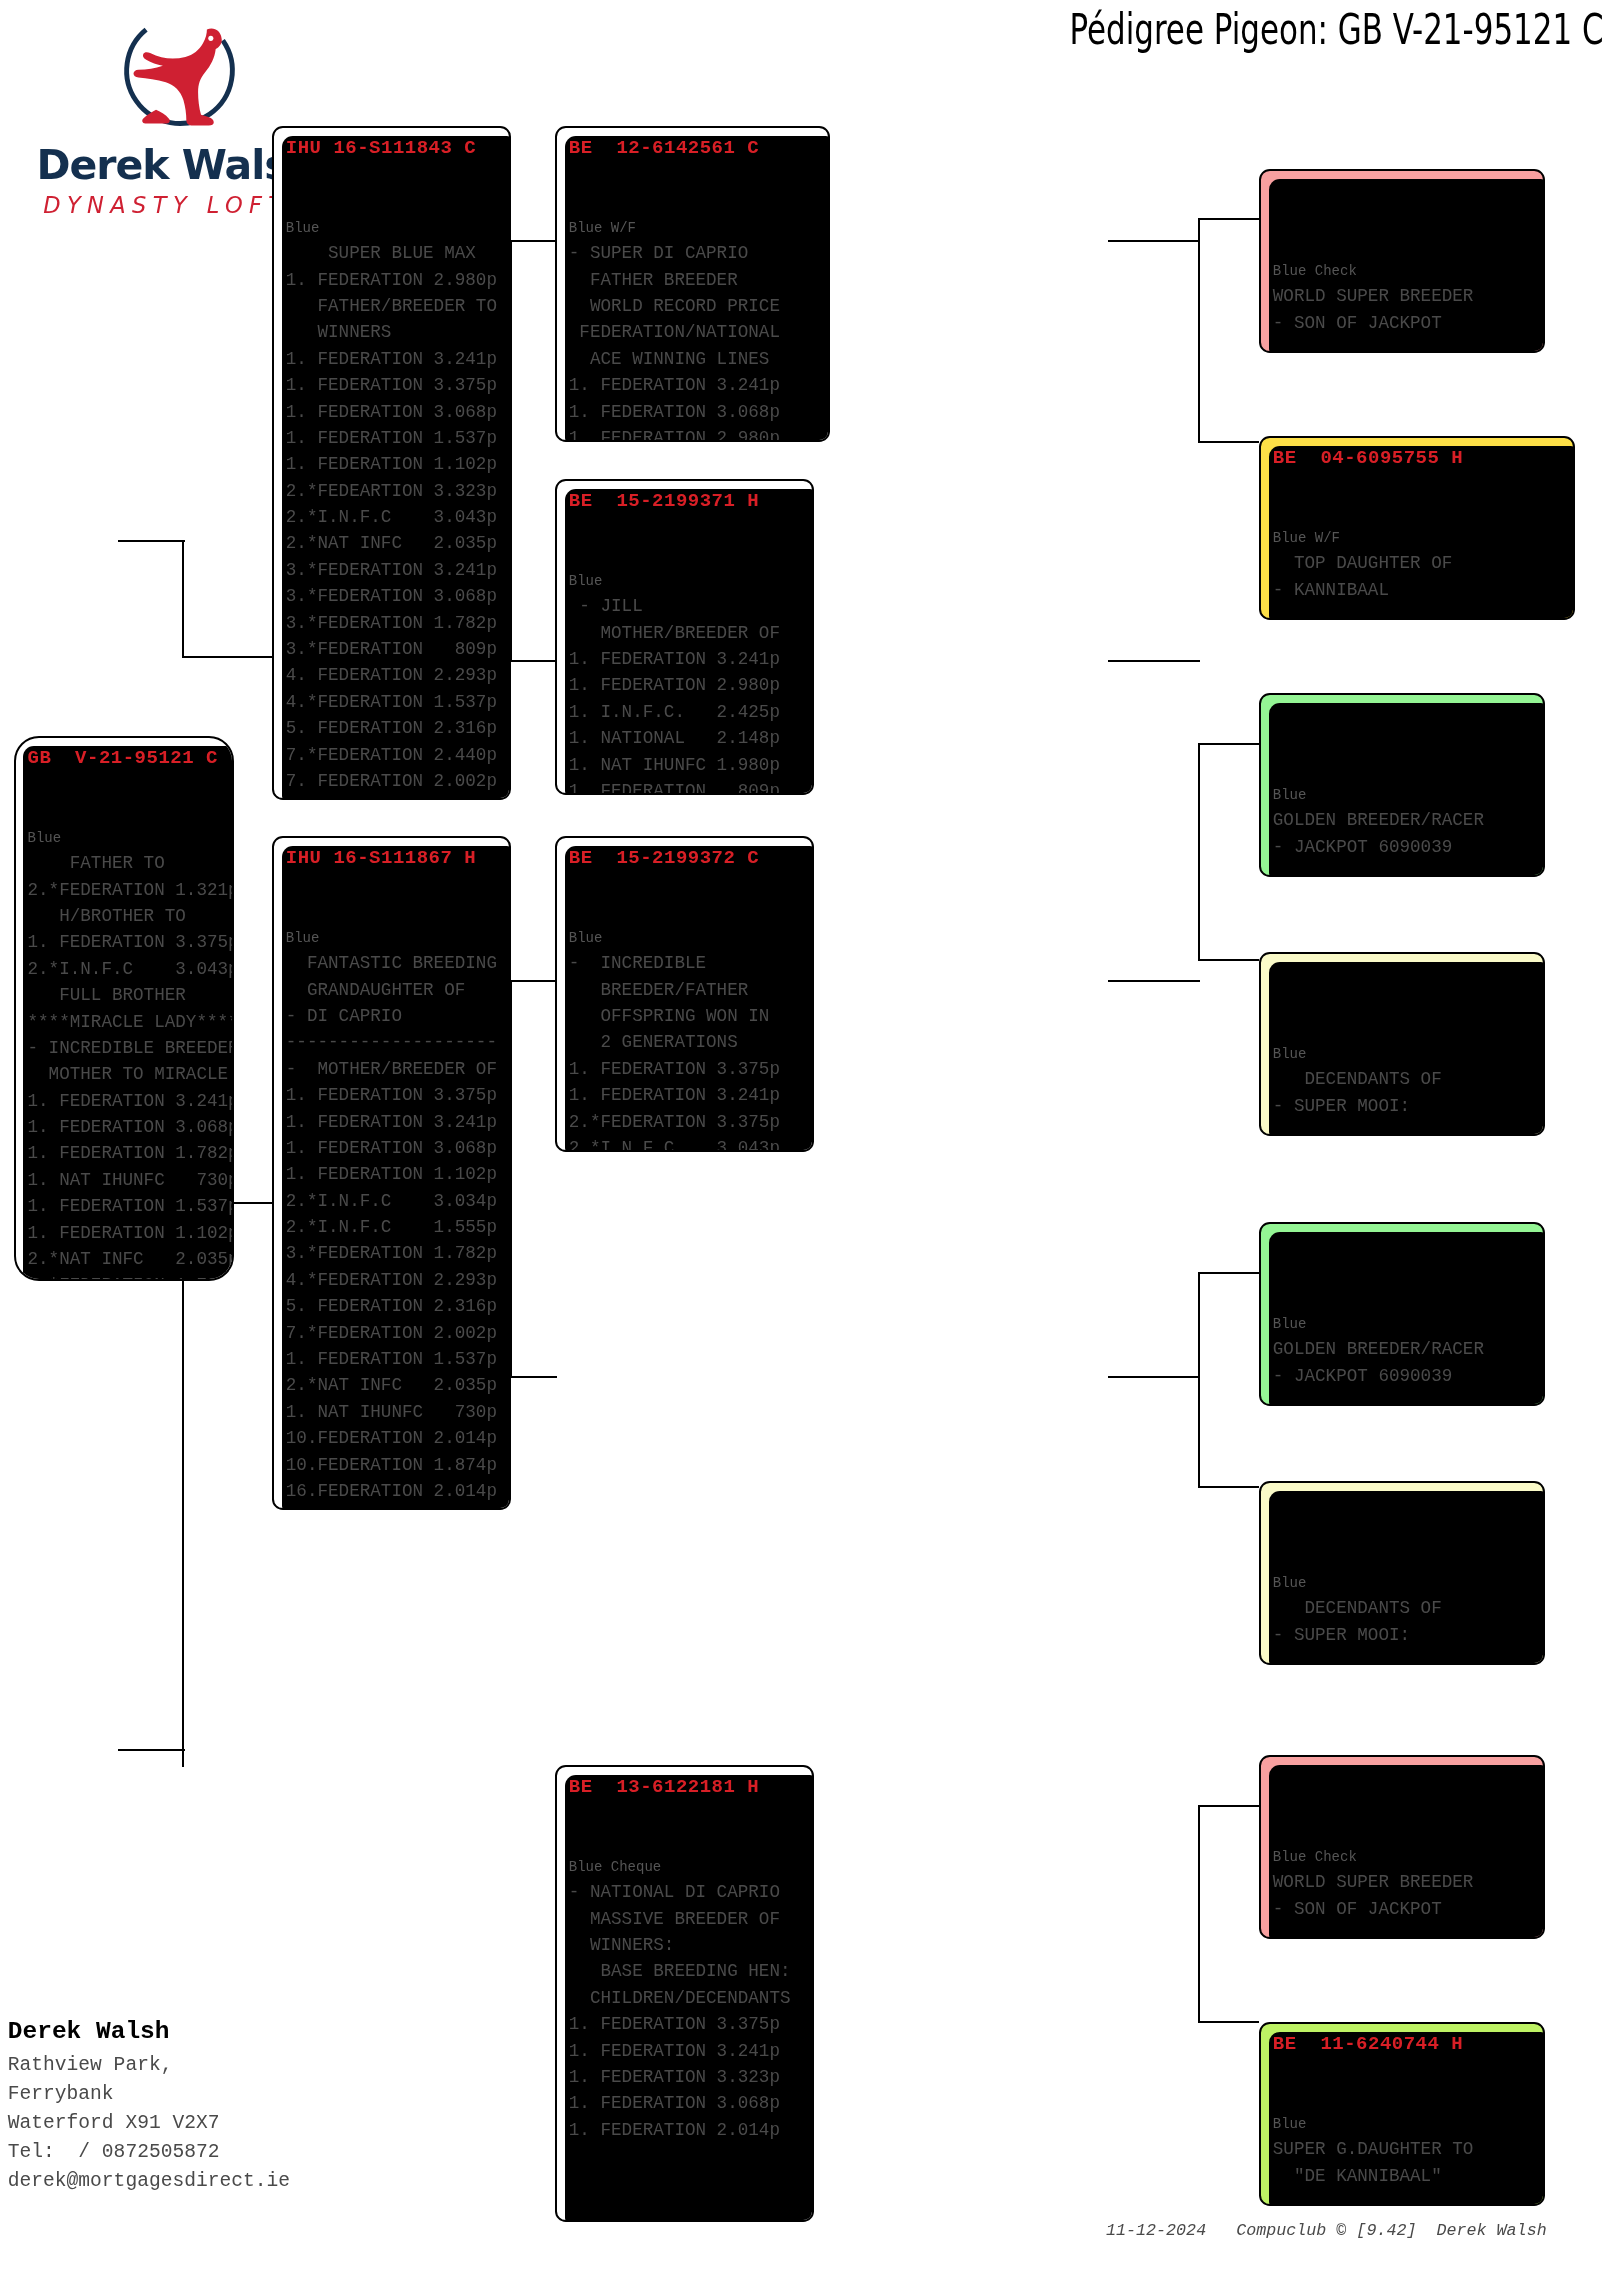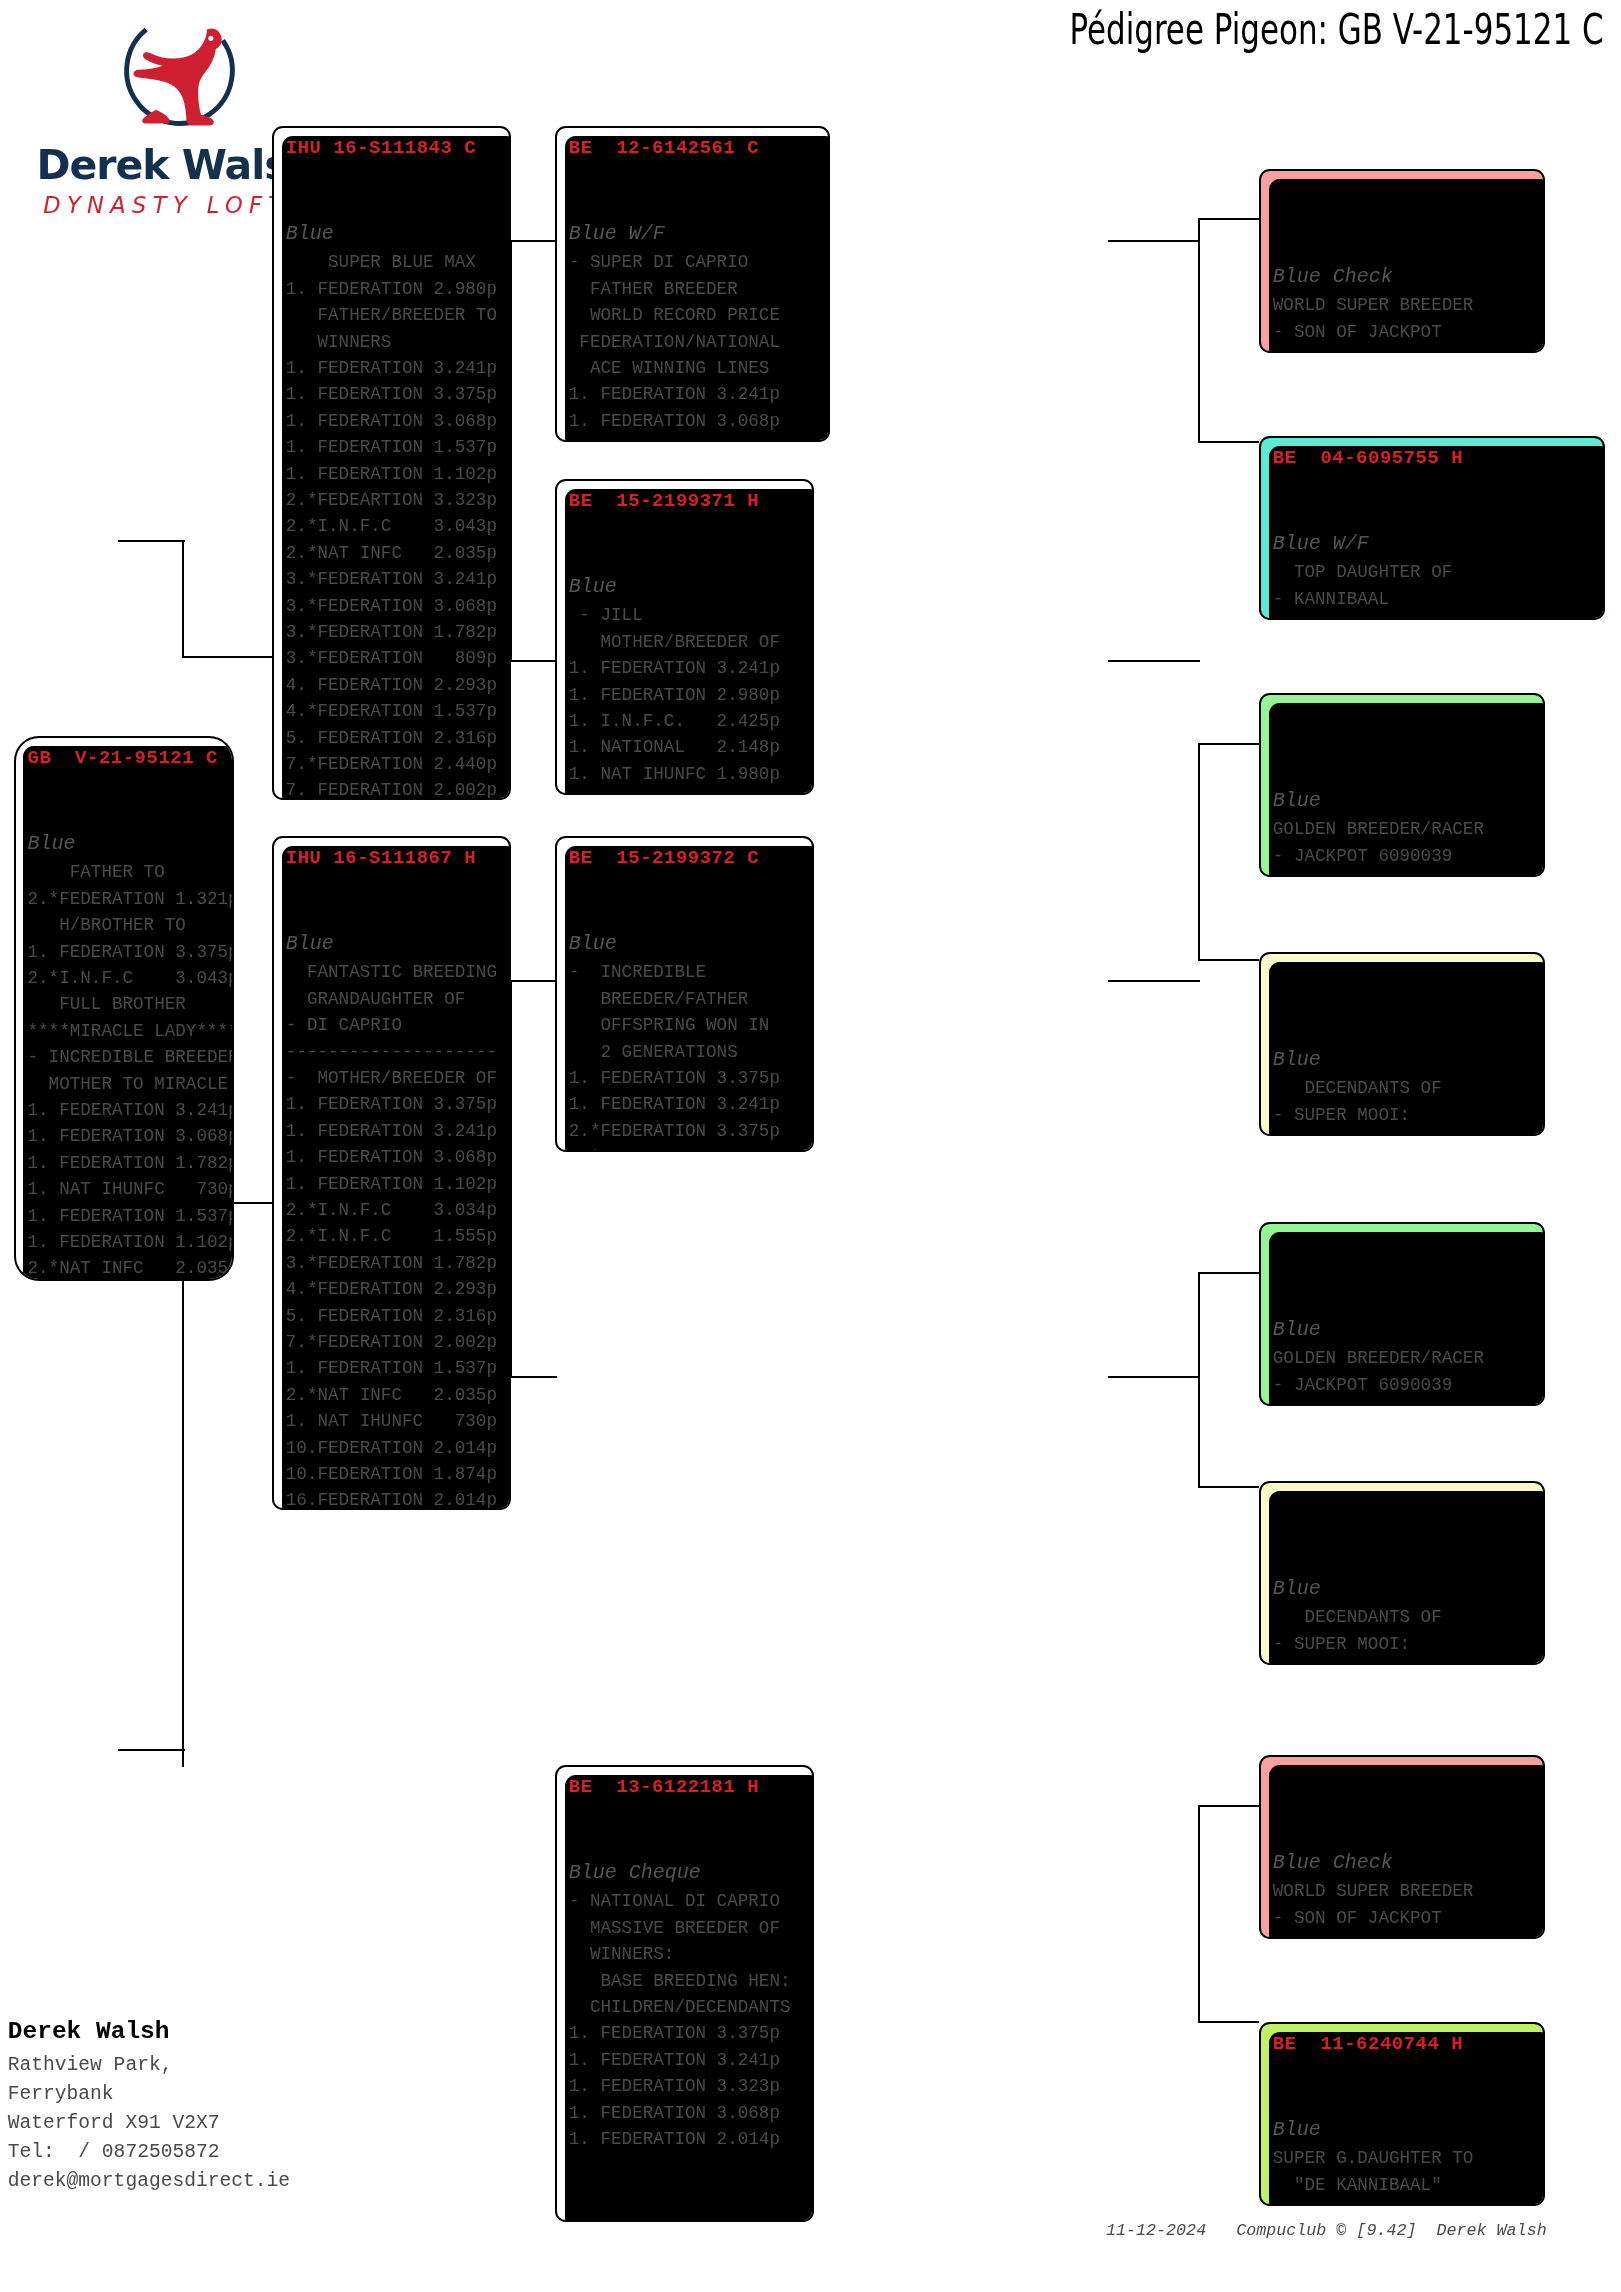--- a/index.html
+++ b/index.html
@@ -71,7 +71,7 @@
     white-space:pre;line-height:1.55;
   }
   .colour{
-    font-size:20px;color:#555;white-space:pre;line-height:1.55;font-style:italic;
+    font-size:14px;color:#555;white-space:pre;line-height:1.55;
   }
   .note{
     font-size:17.6px;color:#4a4a4a;white-space:pre;line-height:1.5;

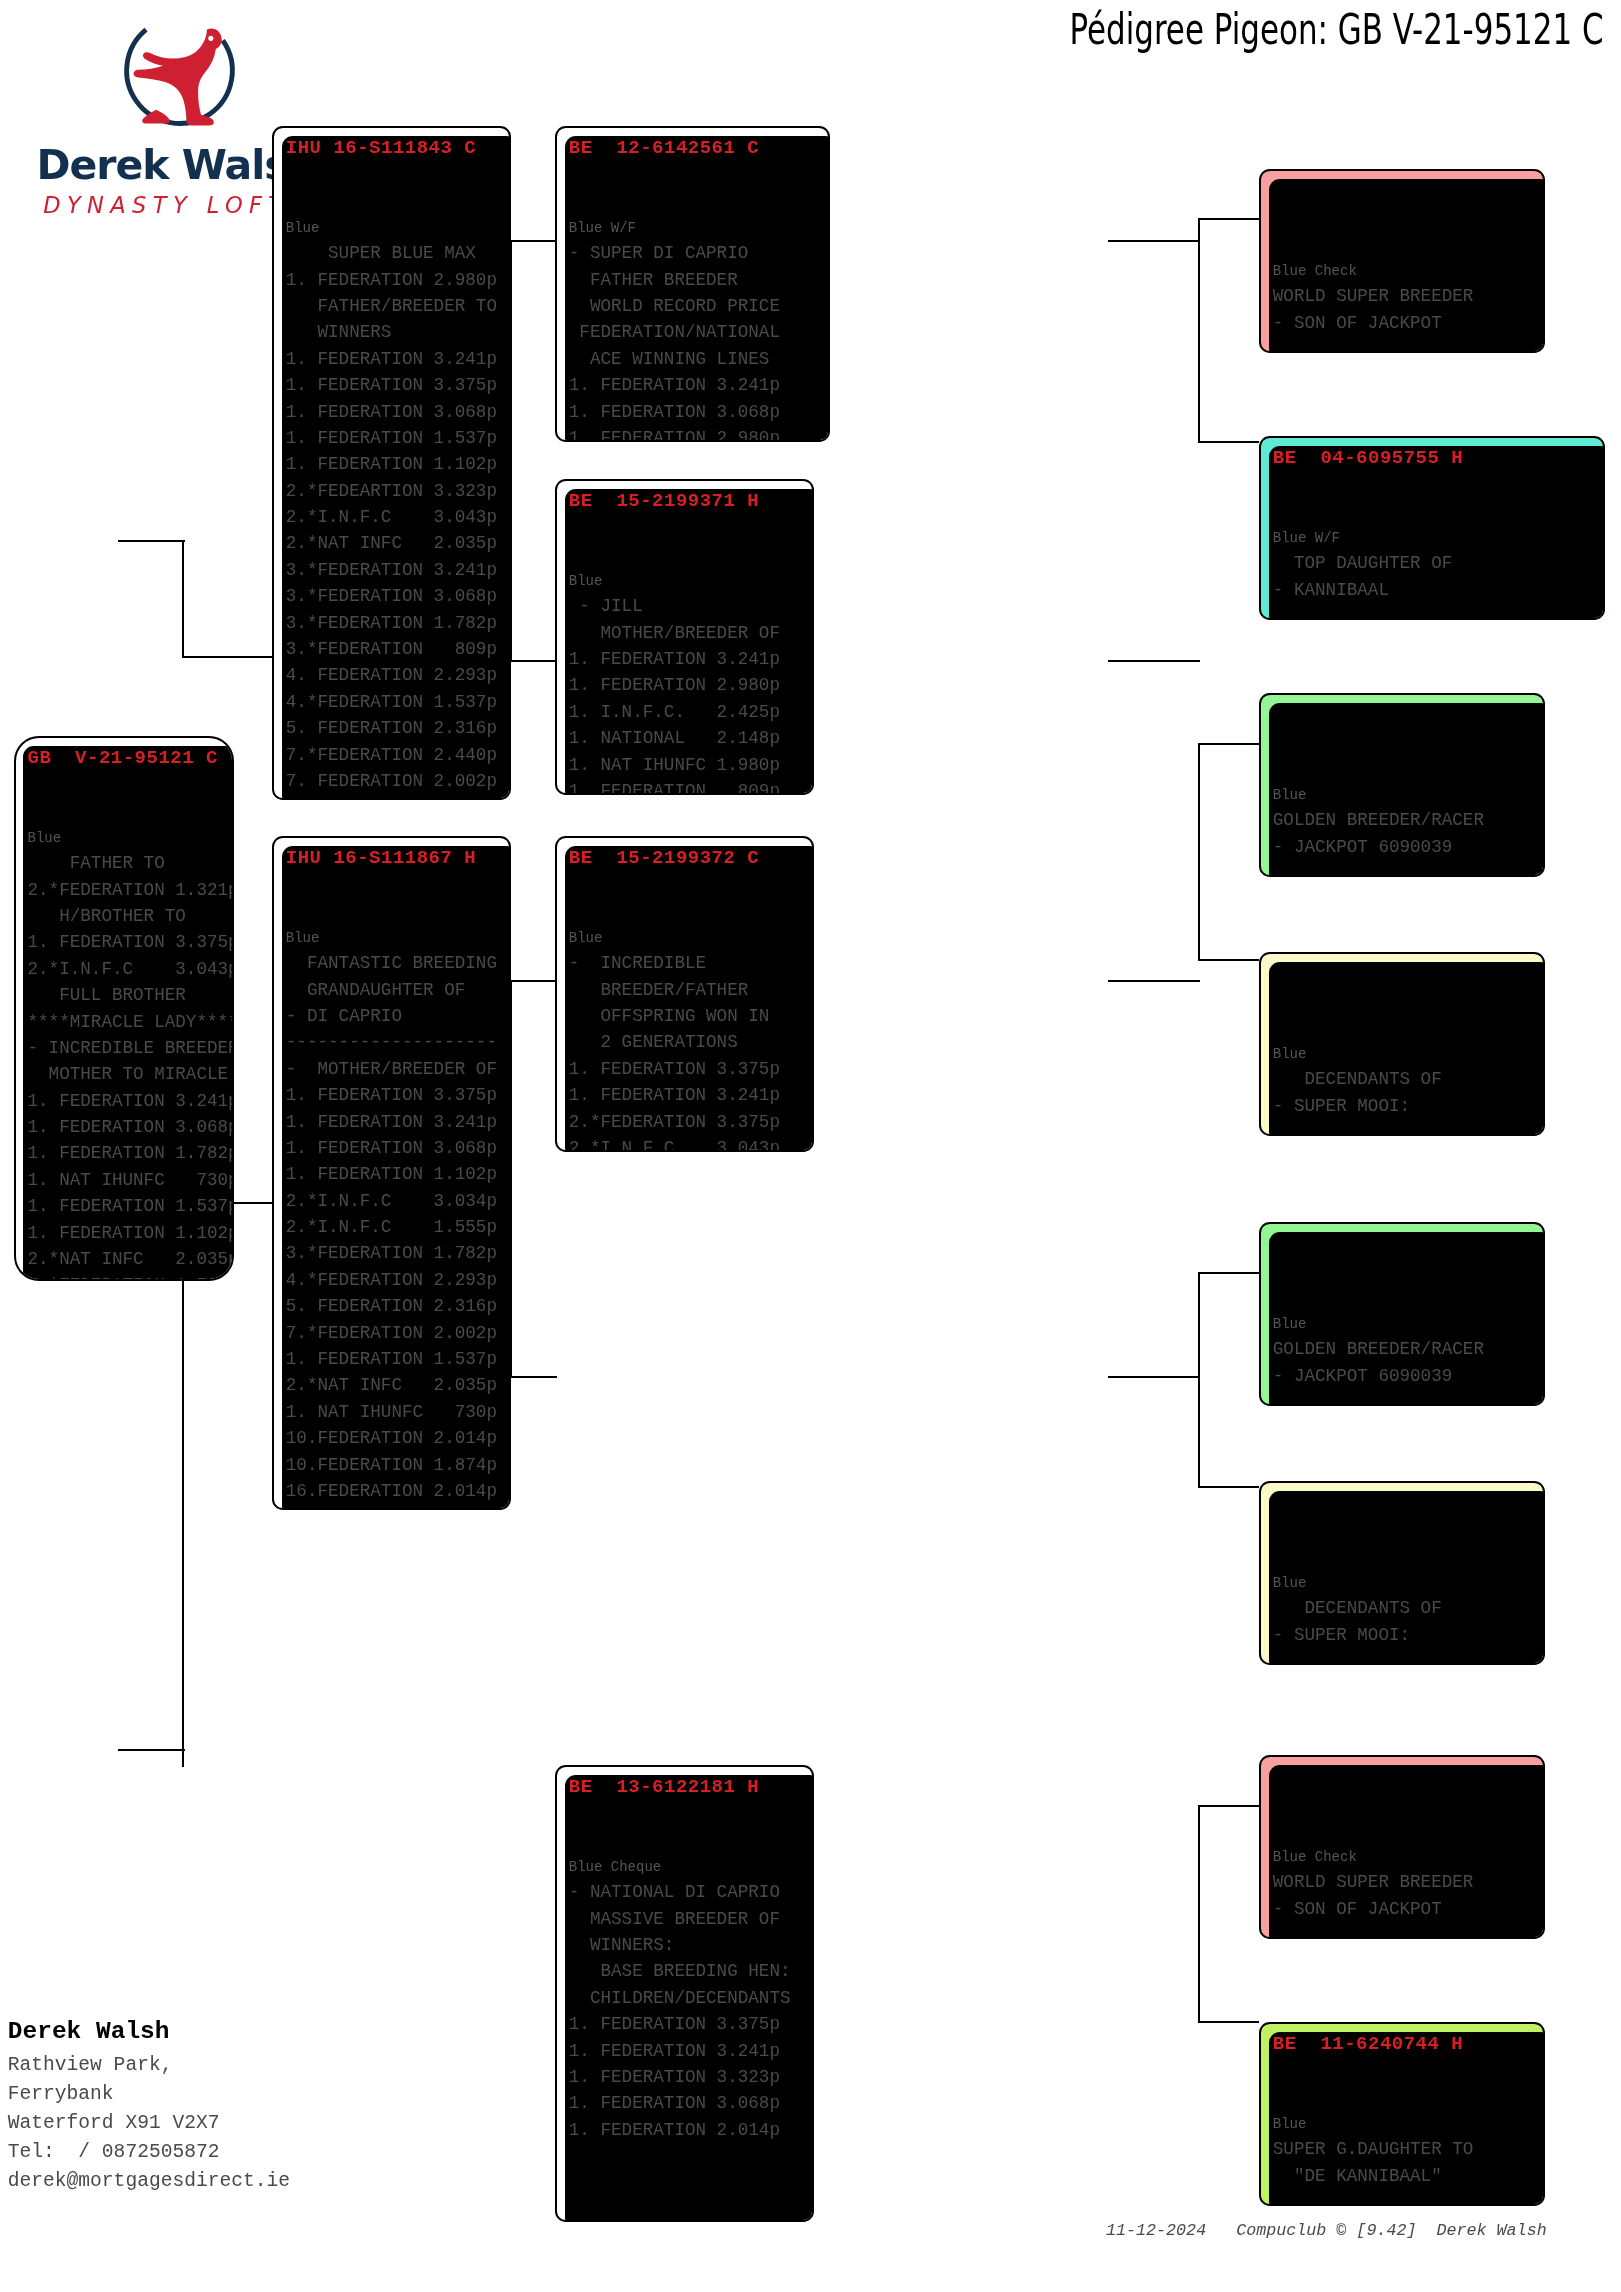--- a/index.html
+++ b/index.html
@@ -319,7 +319,7 @@
       </div>
   </div>
 
-  <div class="box" style="left: 1259px; top: 396px; width: 346px; height: 184px; background: #5eead4;">
+  <div class="box" style="left: 1259px; top: 396px; width: 316px; height: 184px; background: #fde047;">
     <div class="ring">BE  04-6095755 H</div>
     <div class="nick">GESCHELPT SPROETKOP</div>
     <div class="breeder">Dirk Van Dyck</div>

